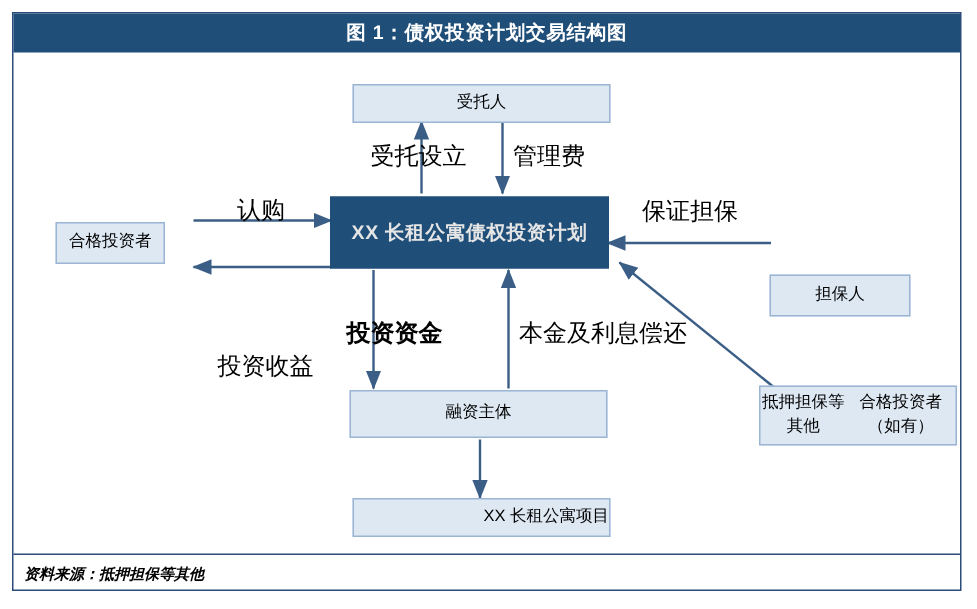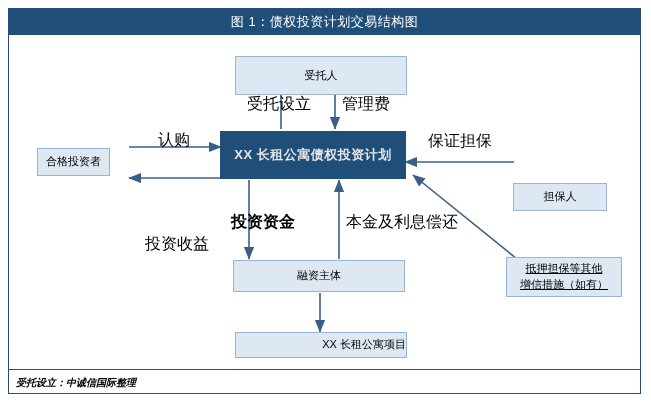--- a/index.html
+++ b/index.html
@@ -35,7 +35,7 @@
     background: #1f4e79;
     color: #ffffff;
     font-size: 13px;
-    font-weight: normal;
+    font-weight: bold;
     display: flex;
     align-items: center;
     justify-content: center;

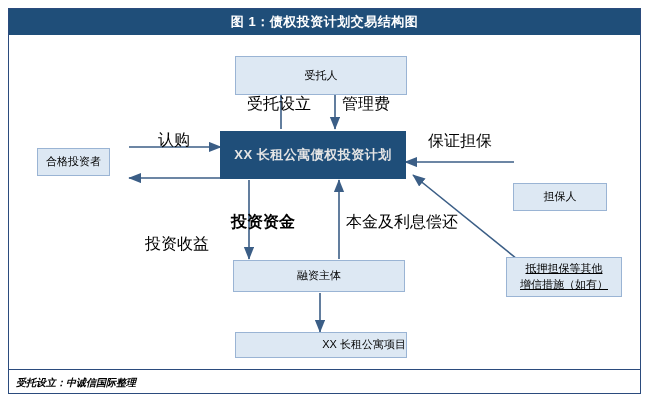--- a/index.html
+++ b/index.html
@@ -138,7 +138,7 @@
       <line x1="311" y1="258" x2="311" y2="297" stroke="#3b5e86" stroke-width="1.6" marker-end="url(#ah)"></line>
     </svg>
 
-    <div class="node" style="left:226px; top:21px; width:172px; height:39px;">
+    <div class="node" style="left:226px; top:21px; width:172px; height:26px;">
       <span>受托人</span>
     </div>
 

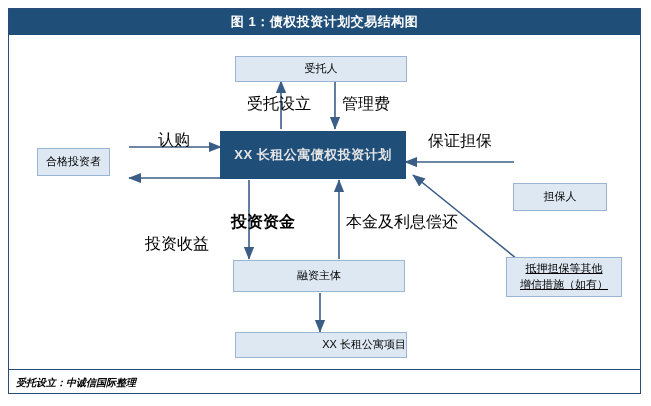--- a/index.html
+++ b/index.html
@@ -154,7 +154,7 @@
       <span>担保人</span>
     </div>
 
-    <div class="node" style="left:497px; top:222px; width:116px; height:40px; flex-direction:column;text-decoration:underline;">
+    <div class="node" style="left:497px; top:222px; width:132px; height:40px; flex-direction:row;">
       <span>抵押担保等其他</span>
       <span>增信措施（如有）</span>
     </div>

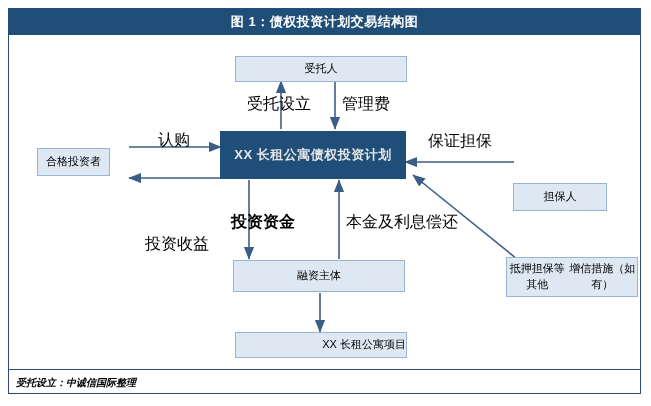--- a/index.html
+++ b/index.html
@@ -156,7 +156,7 @@
 
     <div class="node" style="left:497px; top:222px; width:132px; height:40px; flex-direction:row;">
       <span>抵押担保等其他</span>
-      <span>增信措施（如有）</span>
+      <span>合格投资者（如有）</span>
     </div>
 
     <div class="node" style="left:224px; top:225px; width:172px; height:32px;">

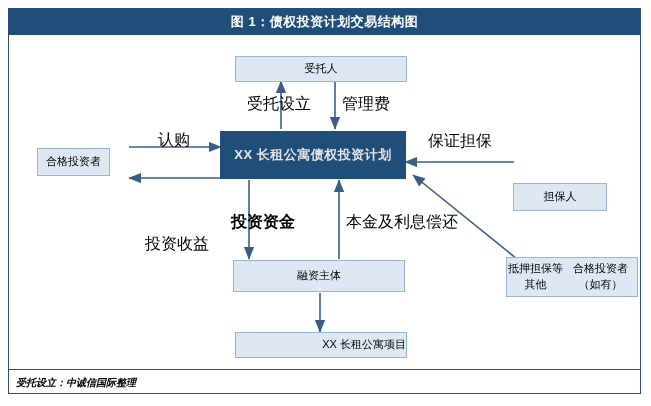--- a/index.html
+++ b/index.html
@@ -178,7 +178,7 @@
   </div>
 
   <div class="footer-divider"></div>
-  <div class="source">受托设立：中诚信国际整理</div>
+  <div class="source">资料来源：抵押担保等其他</div>
 
 </div>
 

